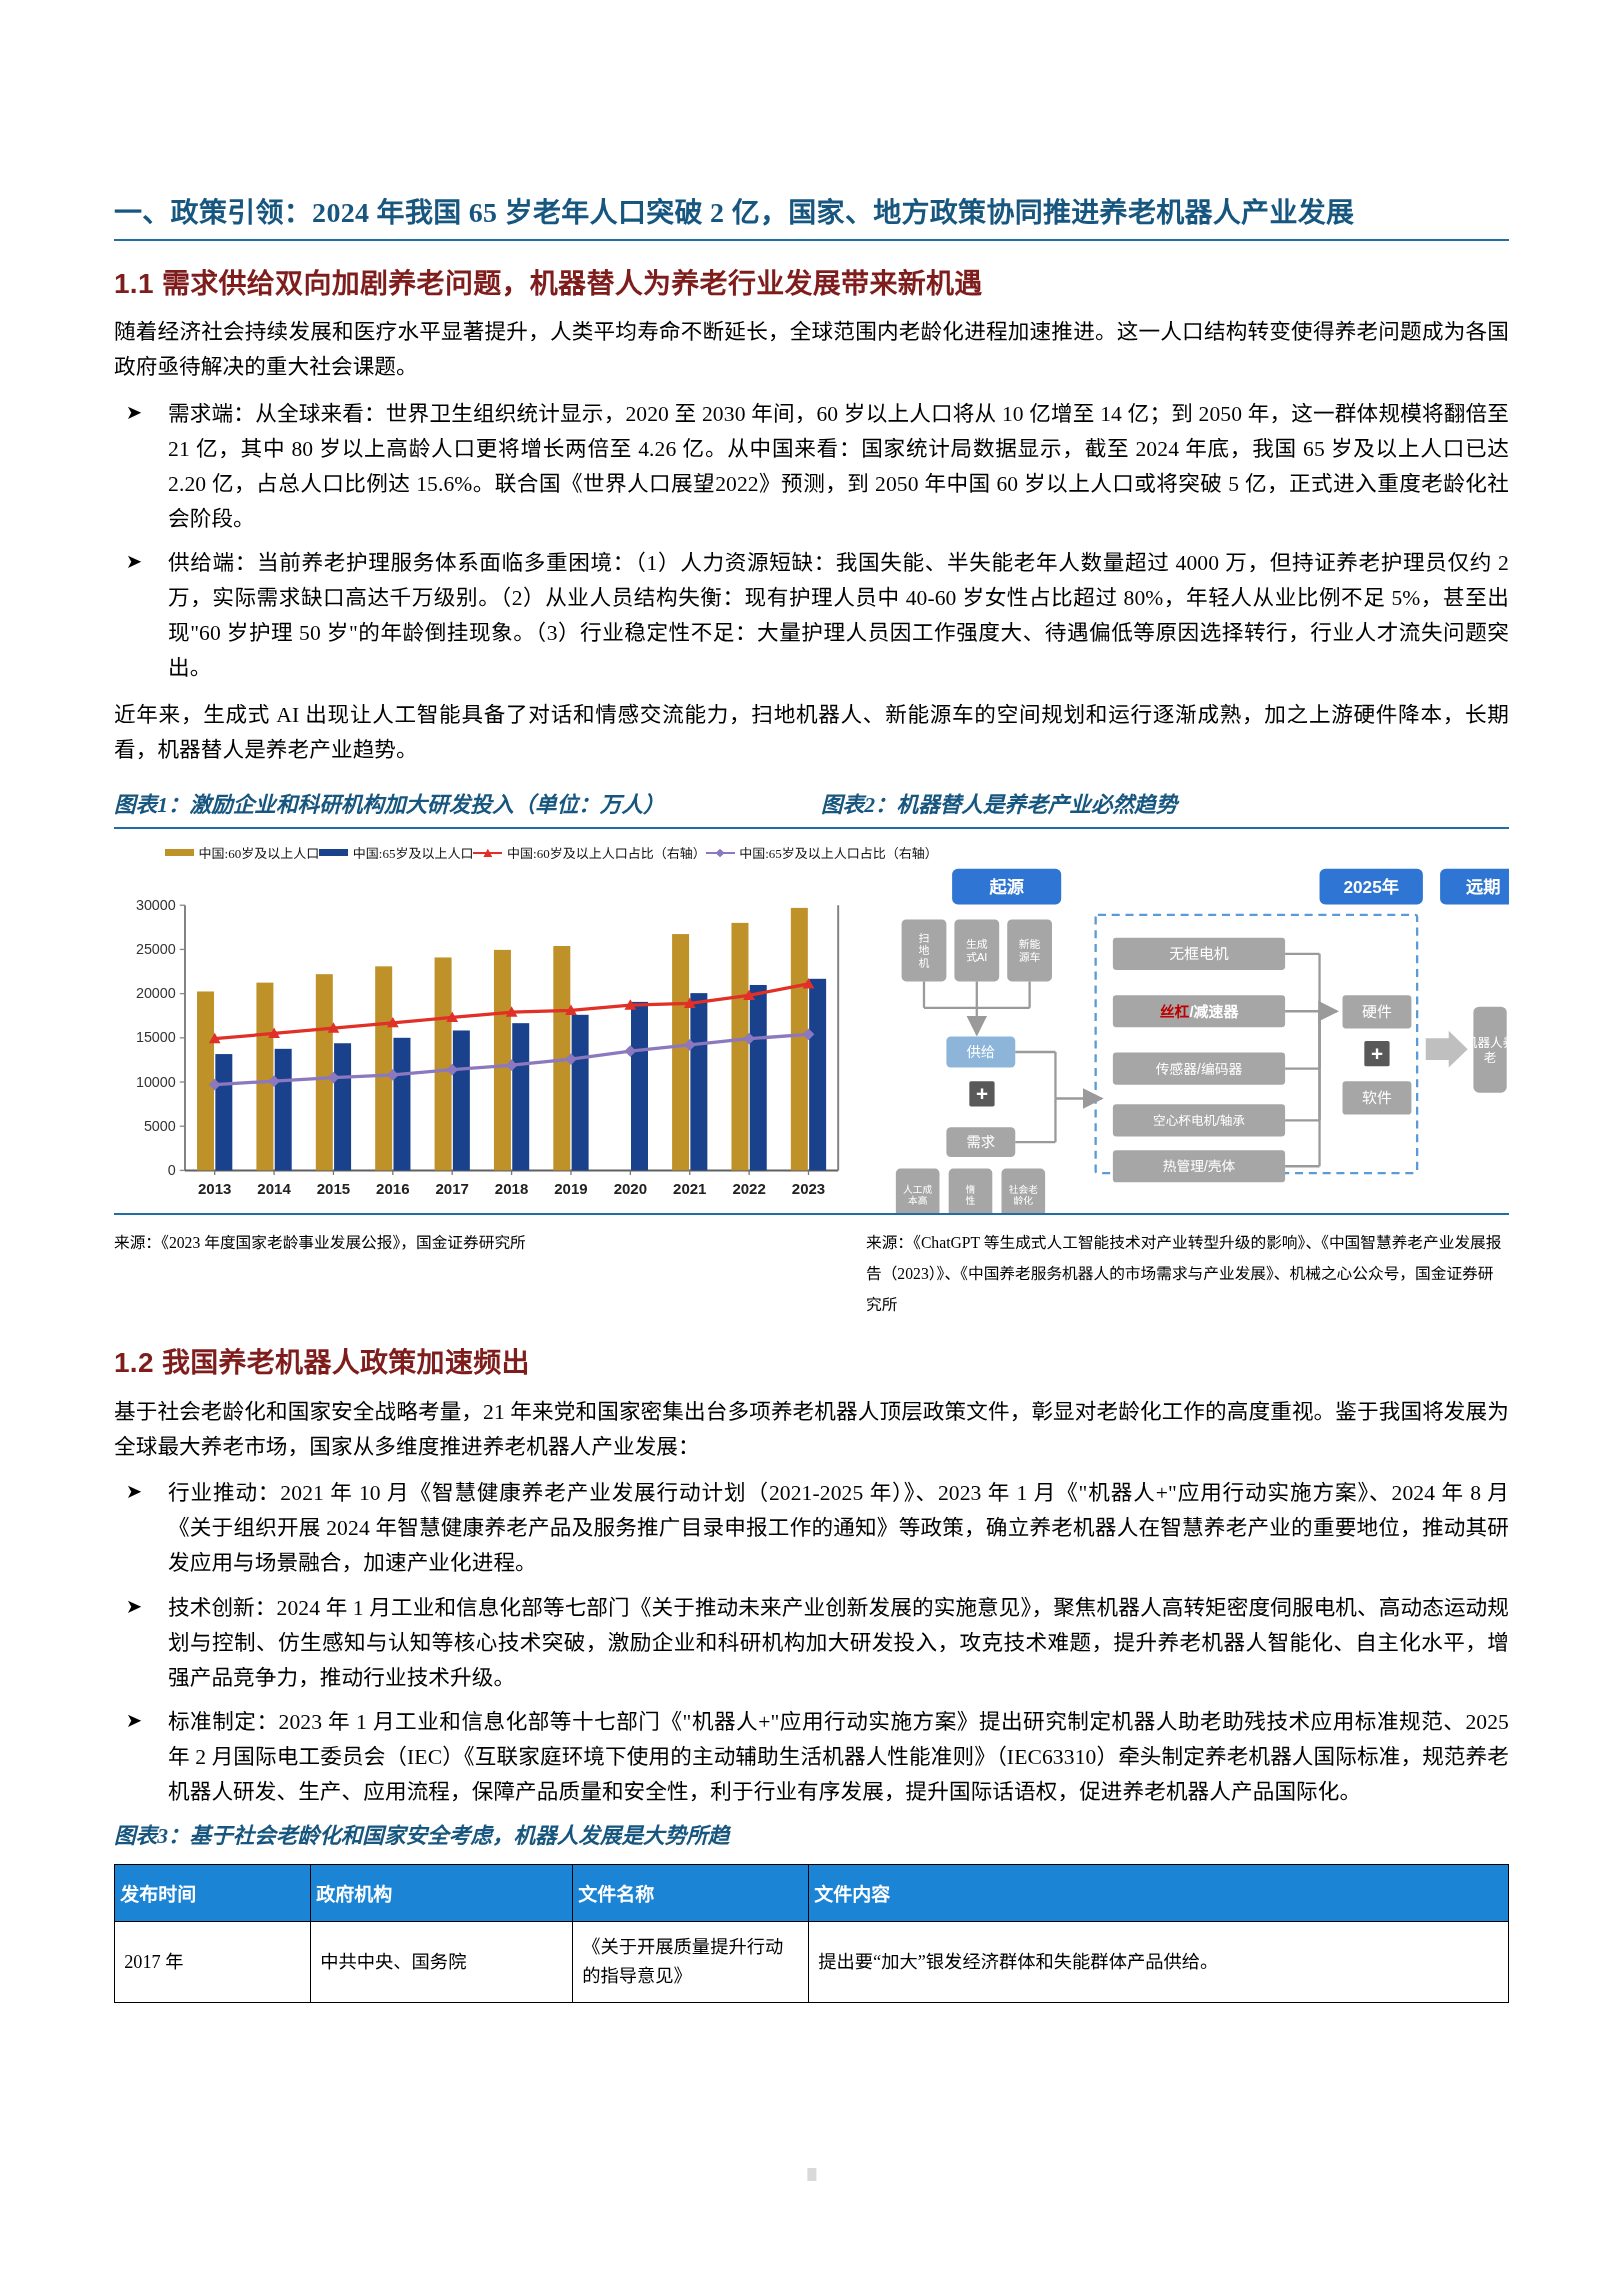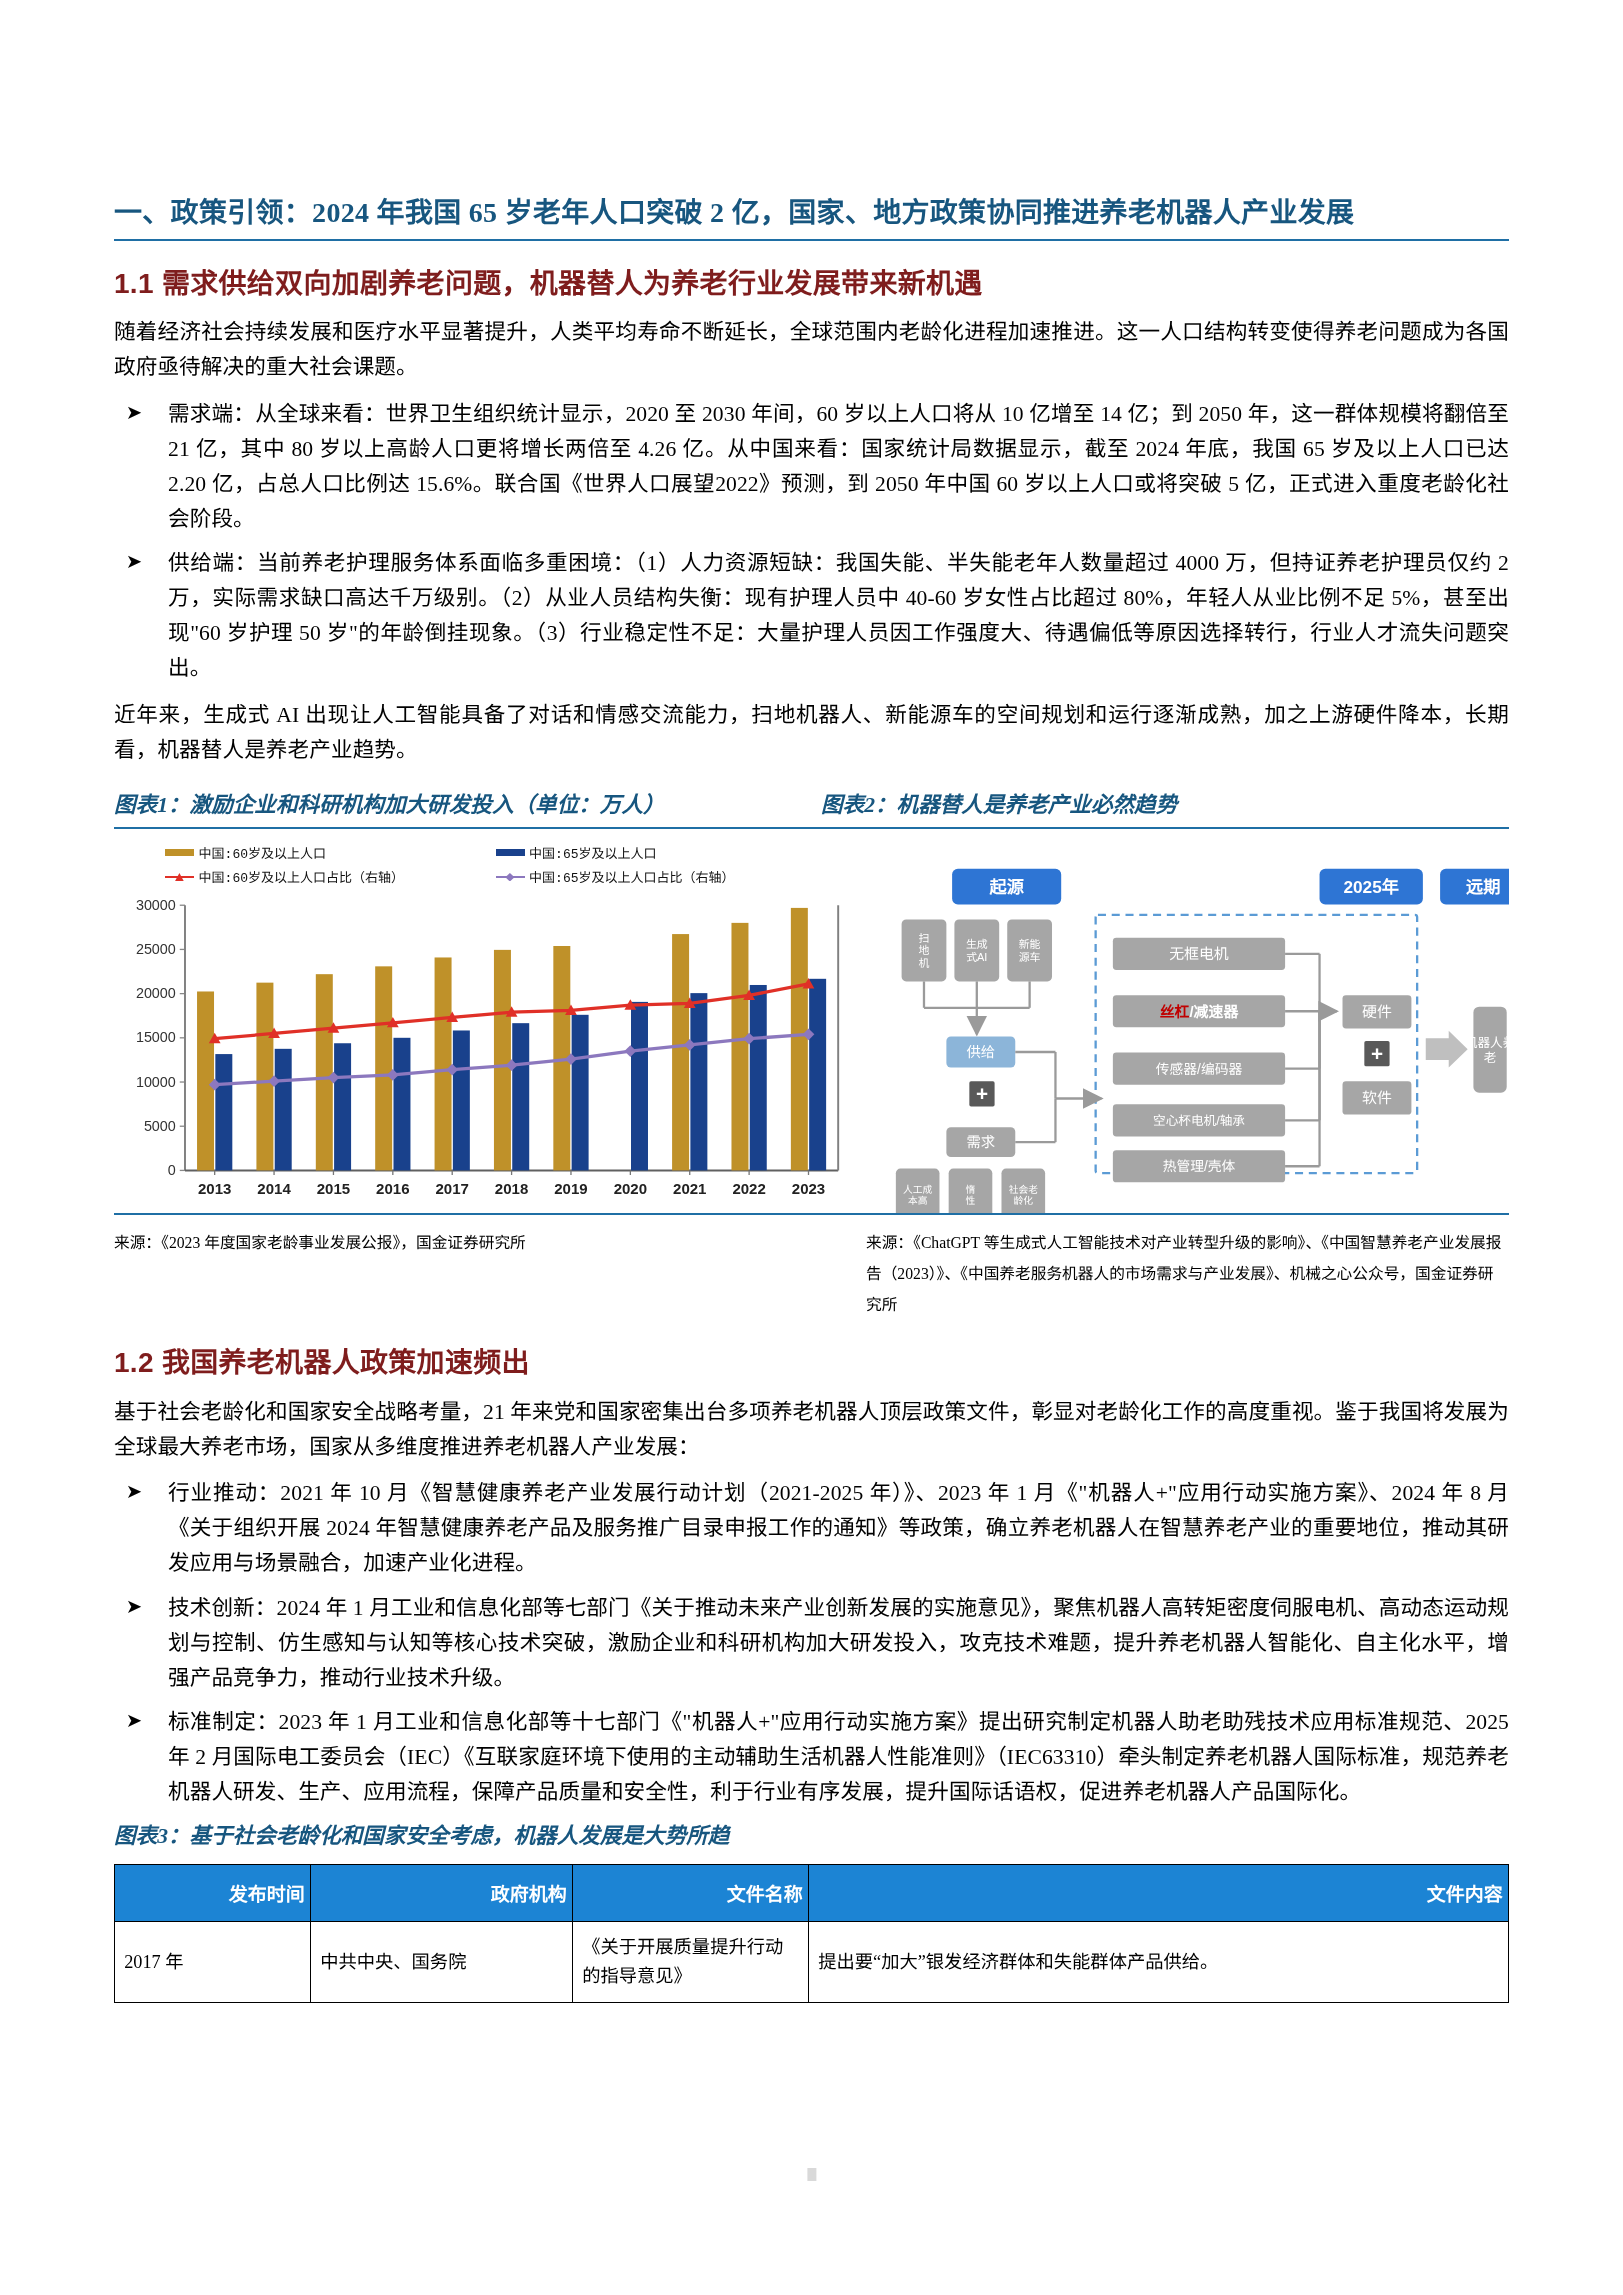--- a/index.html
+++ b/index.html
@@ -114,9 +114,9 @@
     left: 51px; top: 6.5px;
     width: 661px;
     display: grid;
-    grid-template-columns: 1fr 1fr;
+    grid-template-columns: 1fr 1fr 1fr 1fr;
     row-gap: 5.2px;
-    font-family: Liberation Mono, monospace;
+    font-family: Liberation Serif, serif;
     font-size: 13px;
     color: #111;
   }

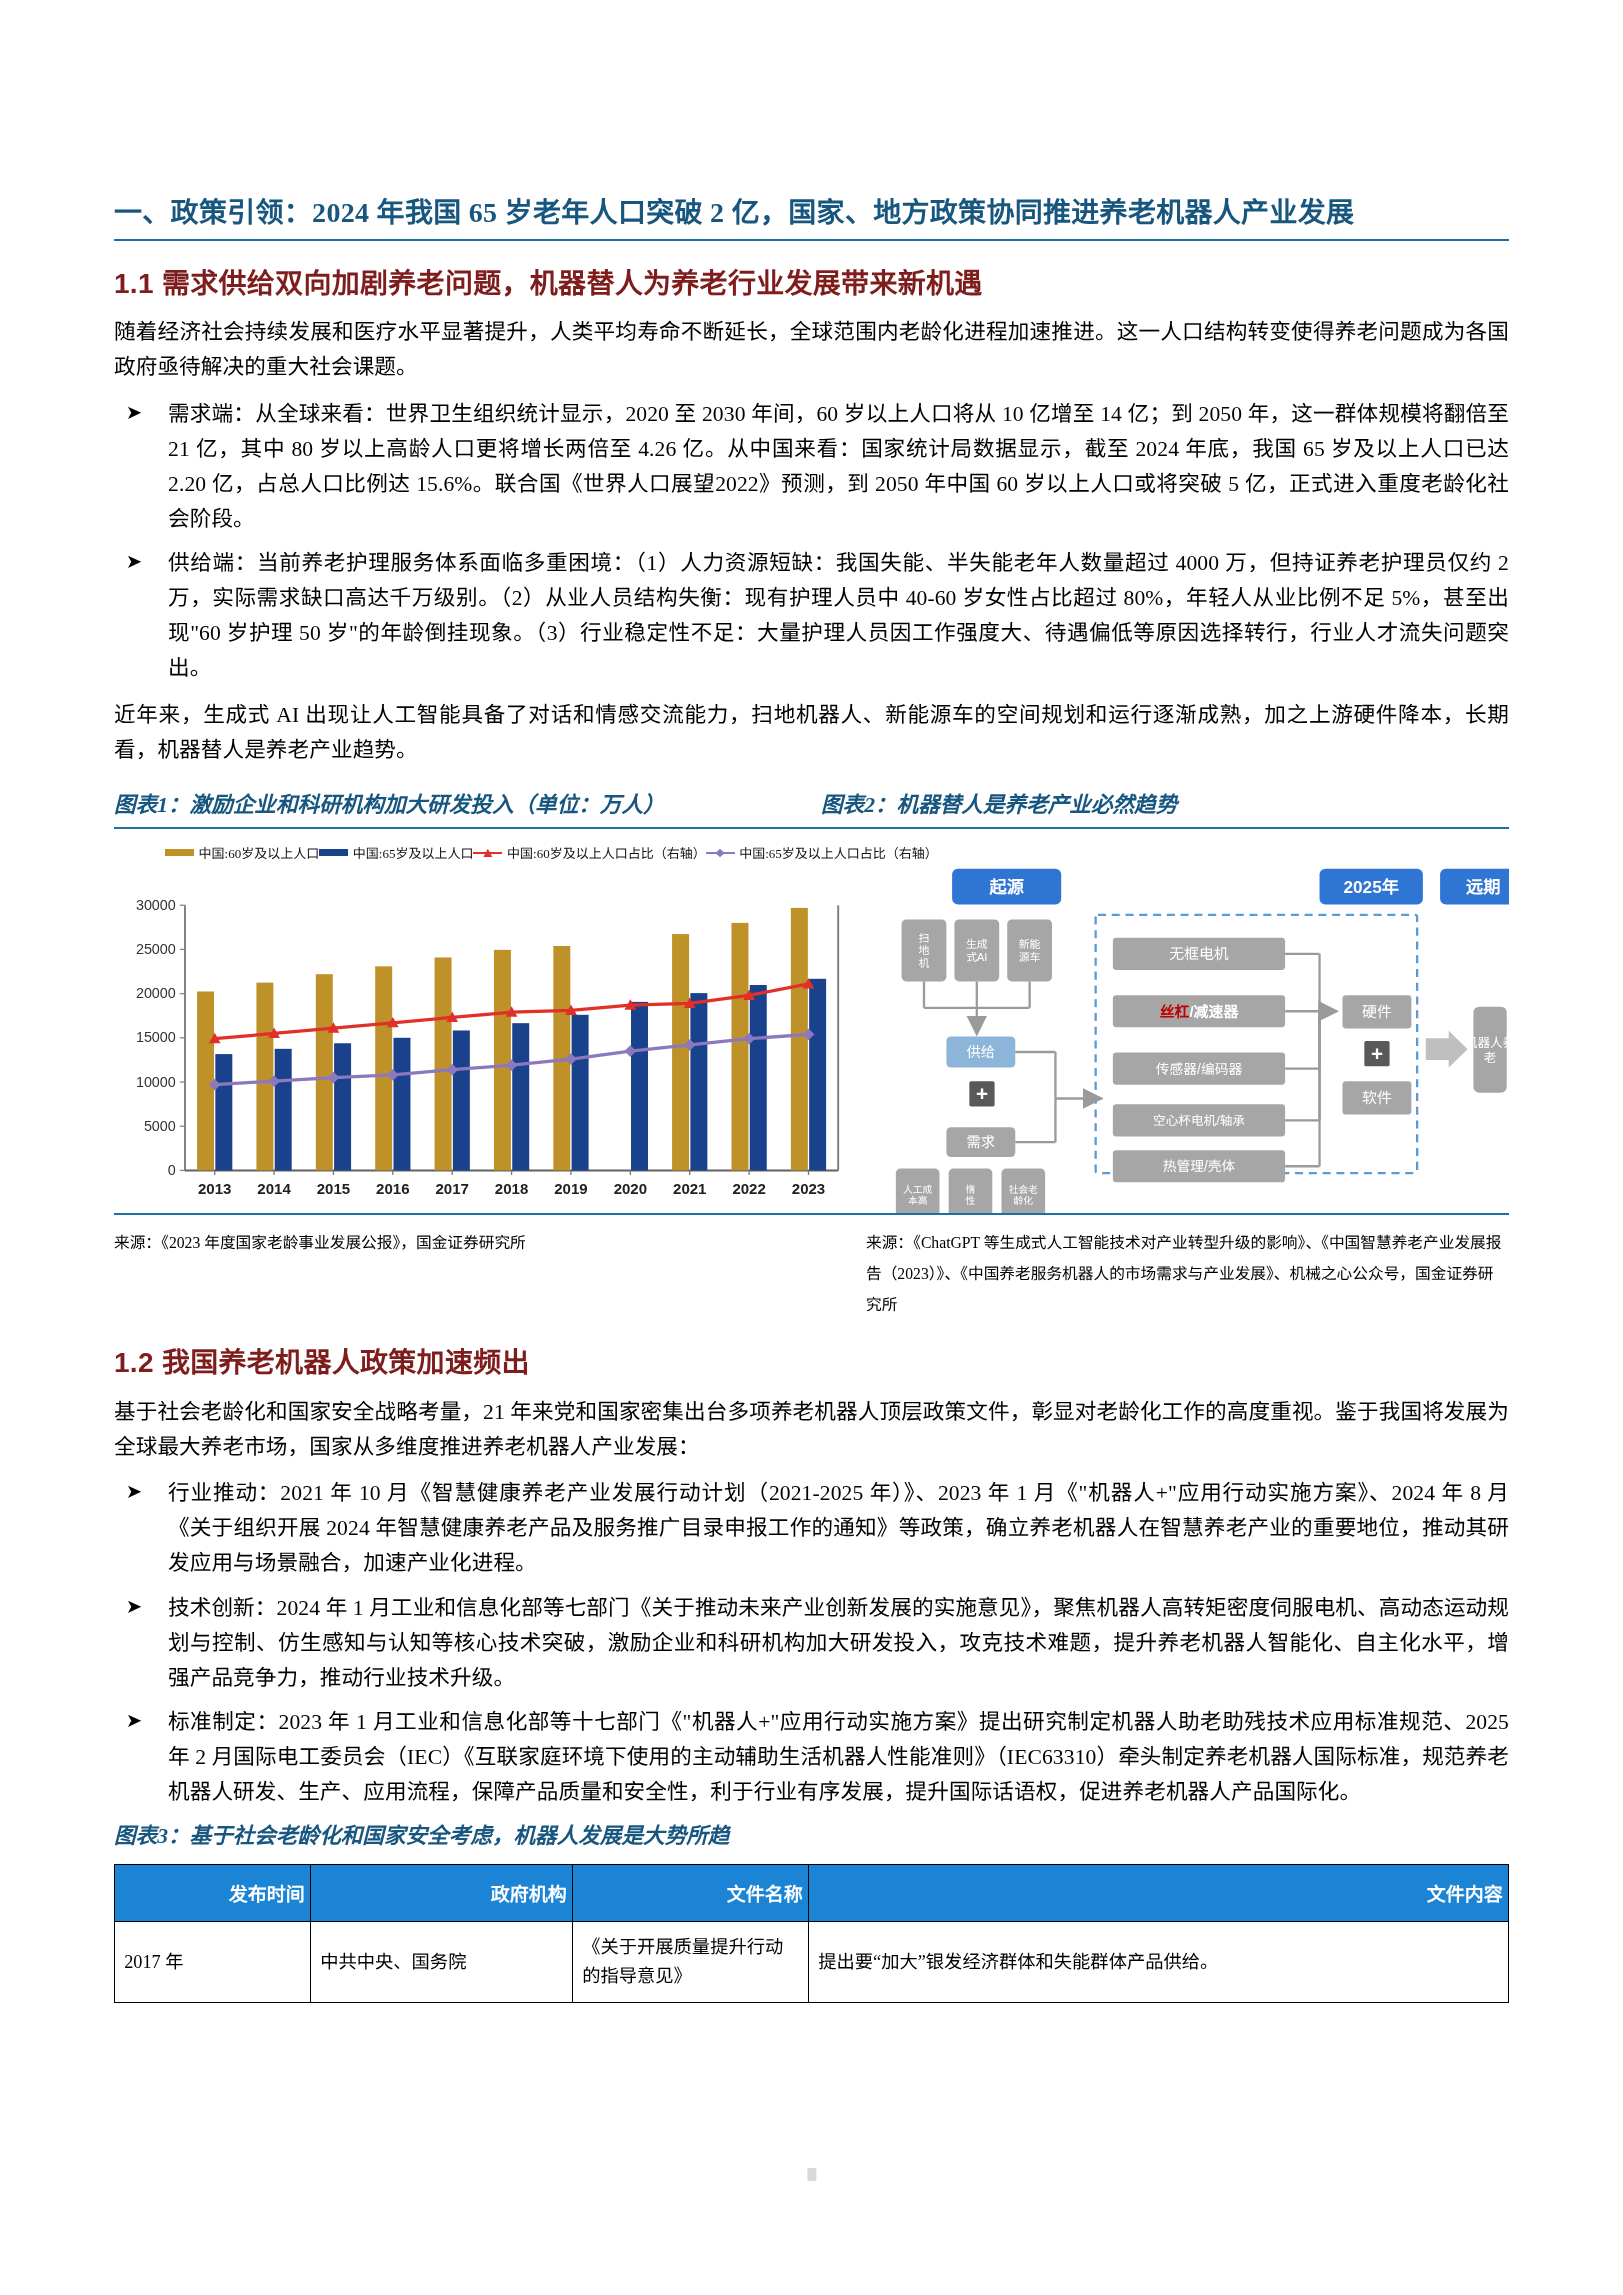--- a/index.html
+++ b/index.html
@@ -162,7 +162,7 @@
     font-size: 19px;
     padding: 14.4px 5.2px;
     border: 1.3px solid #000;
-    text-align: right;
+    text-align: left;
   }
   table.policy td {
     border: 1.3px solid #000;

